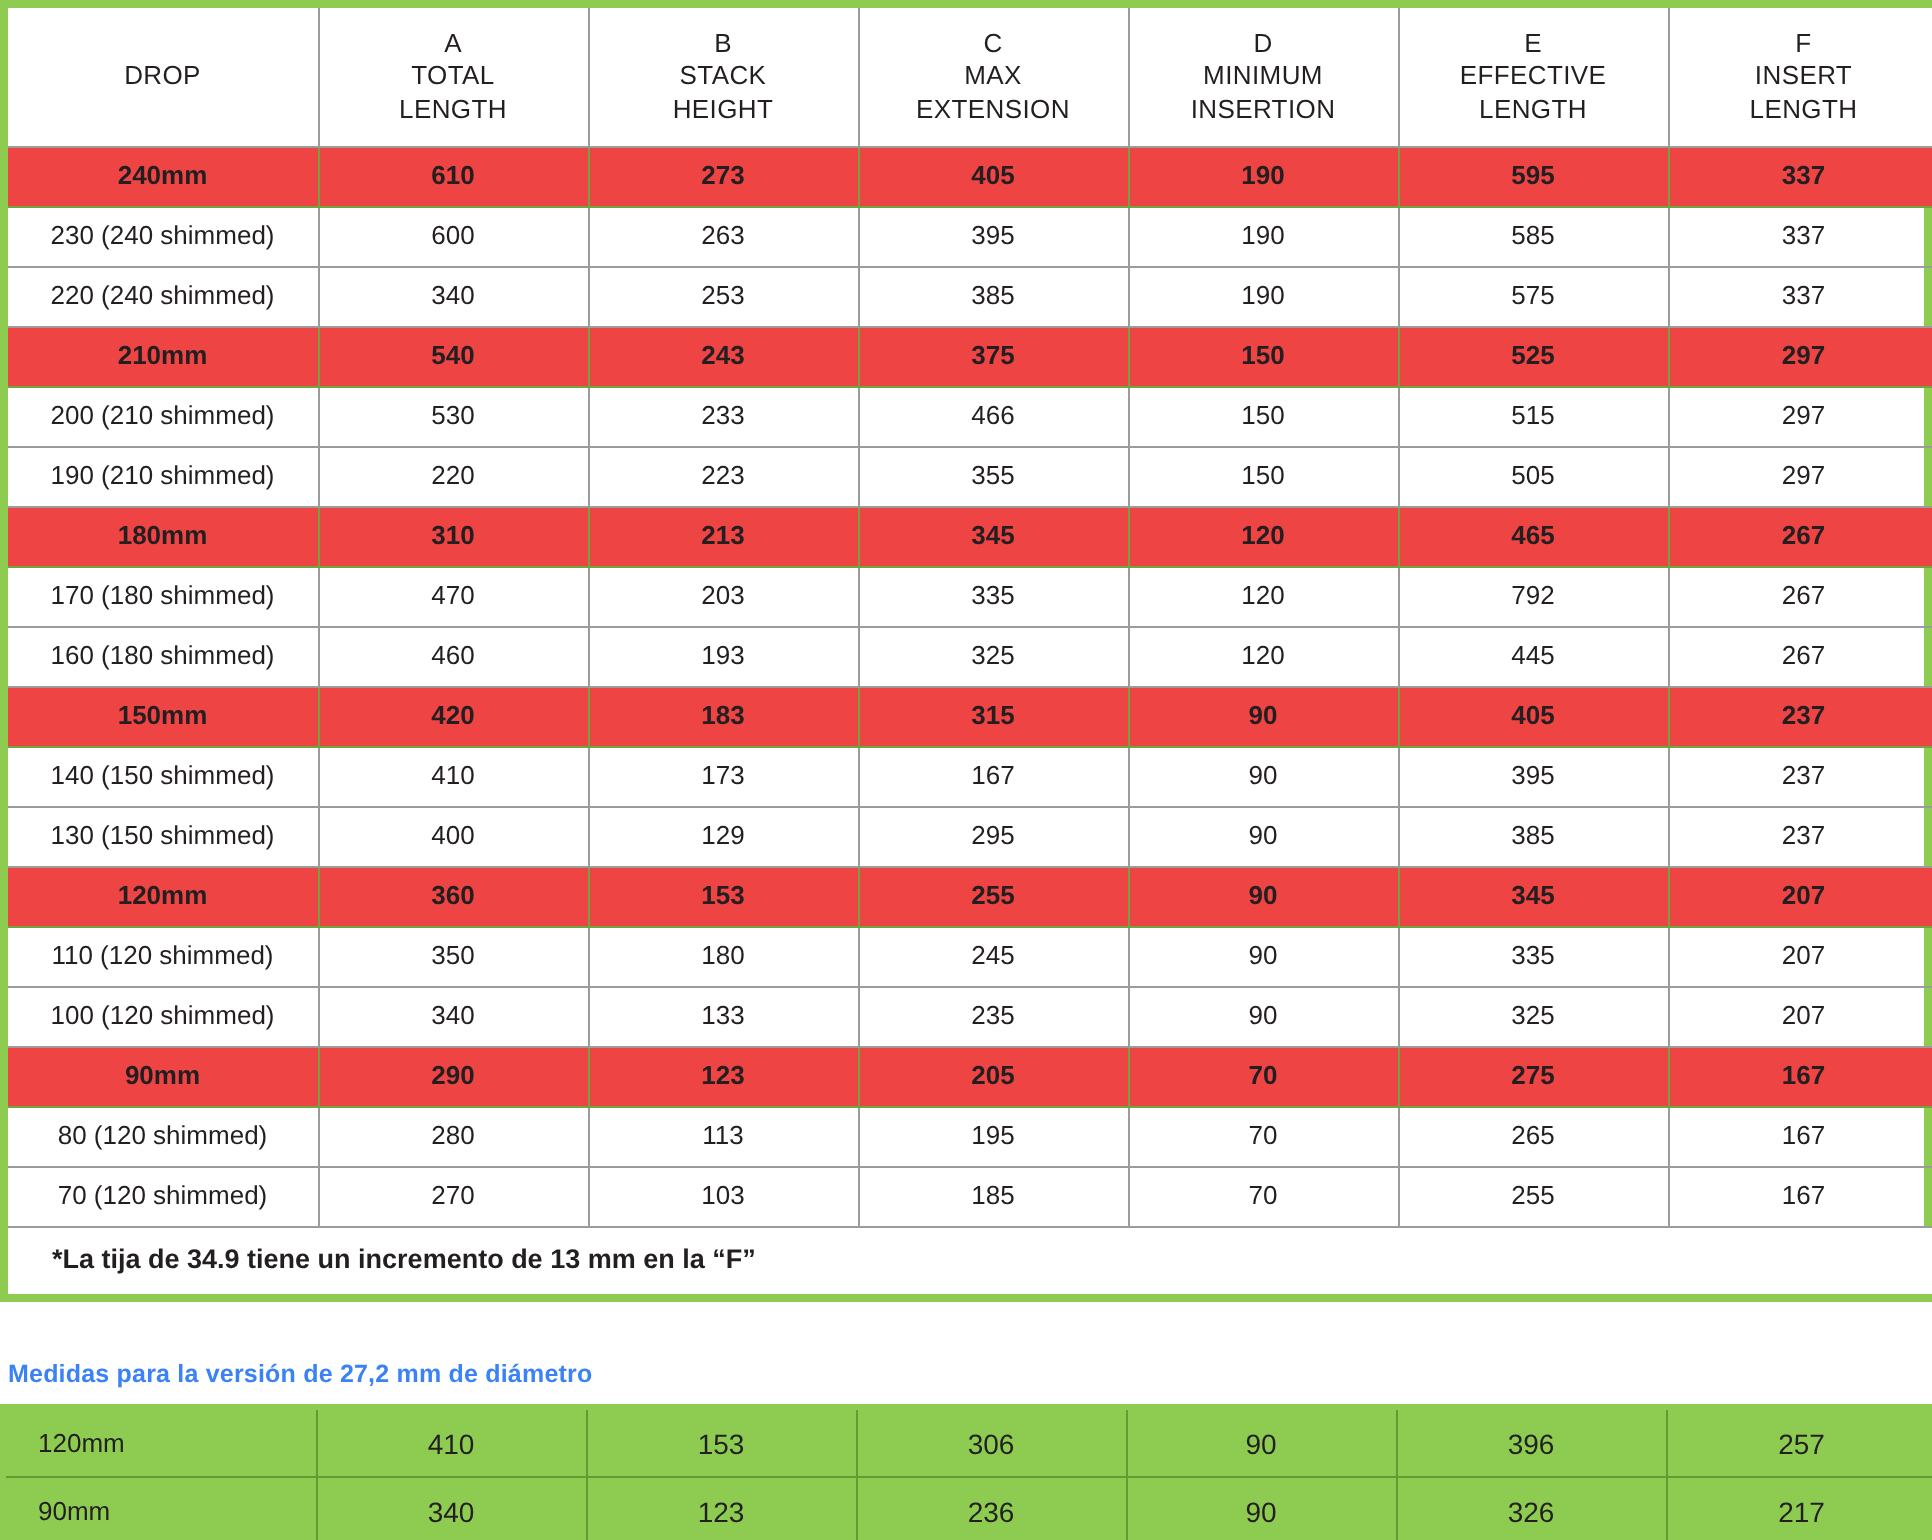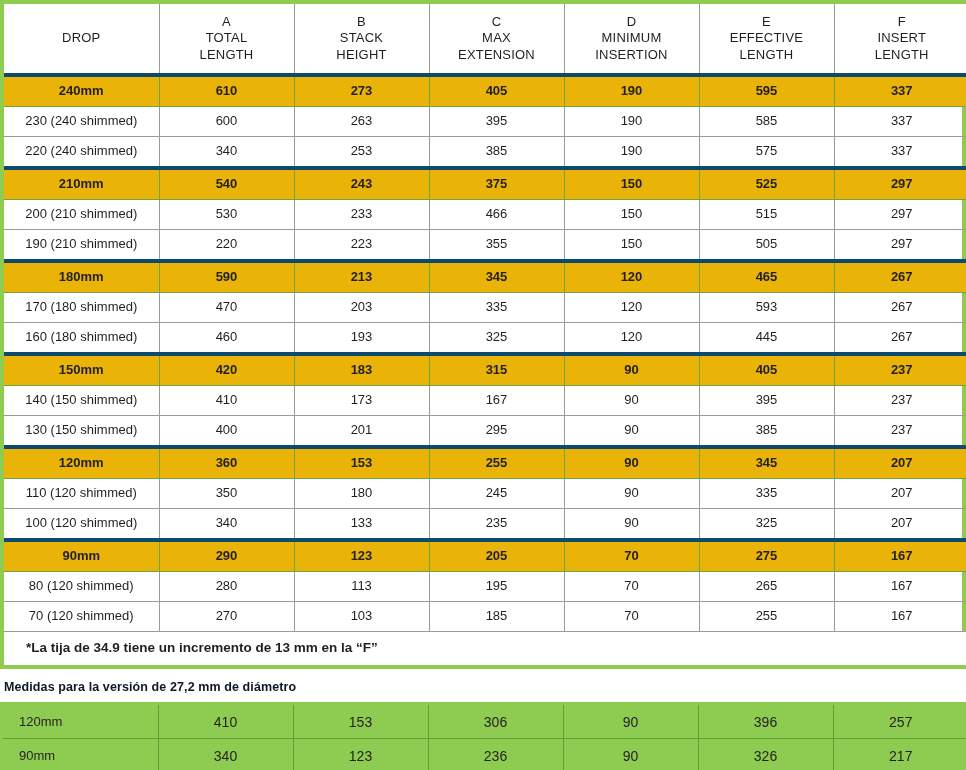--- a/index.html
+++ b/index.html
@@ -69,11 +69,11 @@
 
   
   tr.hl td {
-    background: #eab308;
+    background: #ef4444;
     font-weight: bold;
     border-right-color: #6fa53c;
     border-bottom: 1px solid #6fa53c;
-    border-top: 4px solid #0c4a6e;
+    border-top: 1px solid #0c4a6e;
   }
   tr.hl td.drop { font-size: 13px; }
 

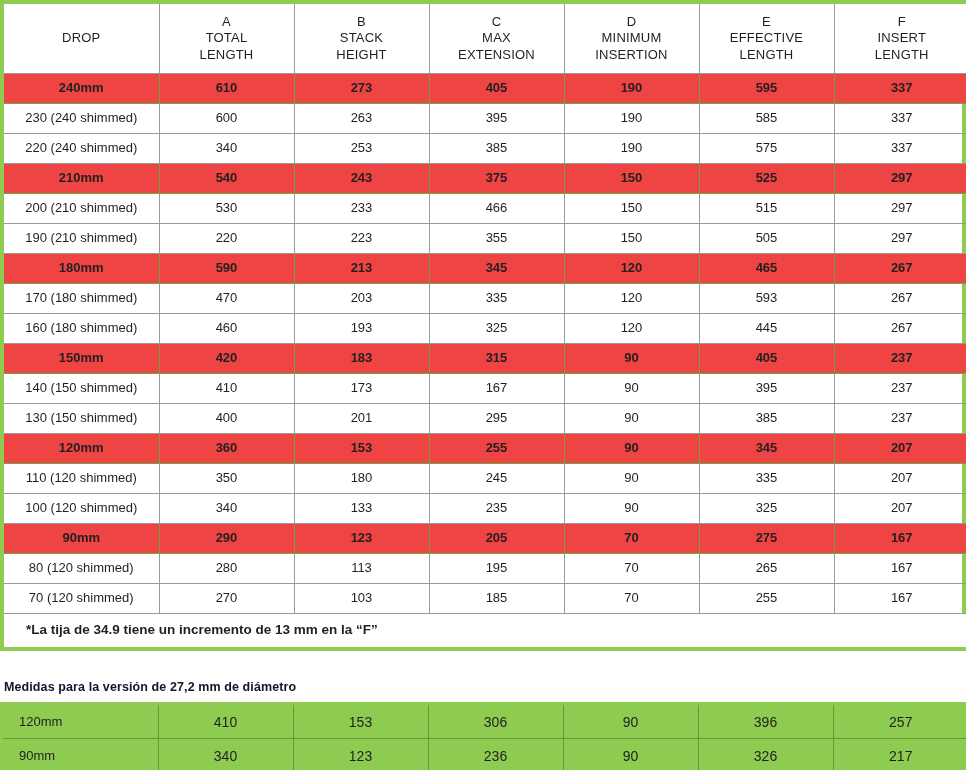--- a/index.html
+++ b/index.html
@@ -244,7 +244,7 @@
         </tr>
         <tr class="hl">
           <td class="drop">180mm</td>
-          <td>590</td>
+          <td>310</td>
           <td>213</td>
           <td>345</td>
           <td>120</td>

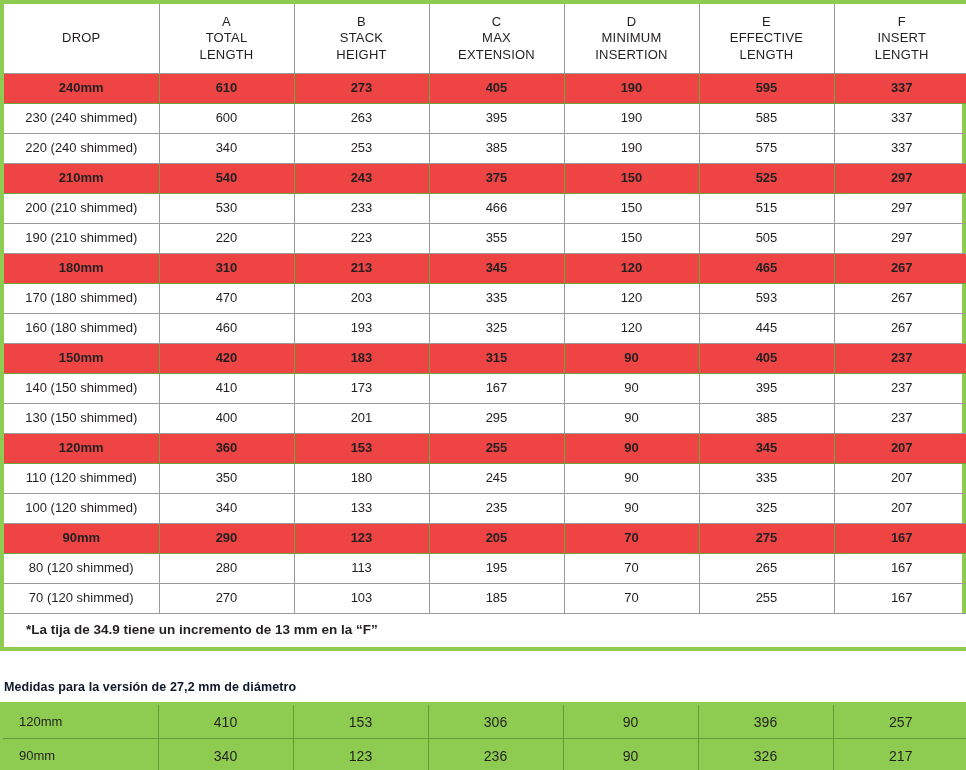--- a/index.html
+++ b/index.html
@@ -257,7 +257,7 @@
           <td>203</td>
           <td>335</td>
           <td>120</td>
-          <td>593</td>
+          <td>792</td>
           <td>267</td>
         </tr>
         <tr>

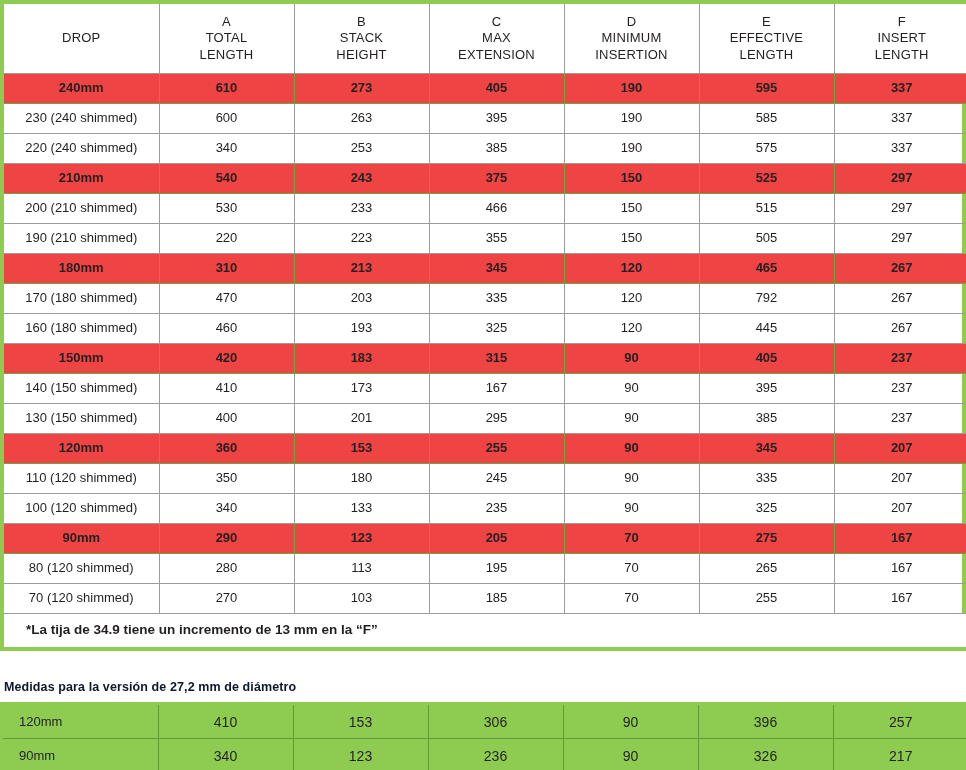--- a/index.html
+++ b/index.html
@@ -290,7 +290,7 @@
         <tr>
           <td class="drop">130 (150 shimmed)</td>
           <td>400</td>
-          <td>201</td>
+          <td>129</td>
           <td>295</td>
           <td>90</td>
           <td>385</td>

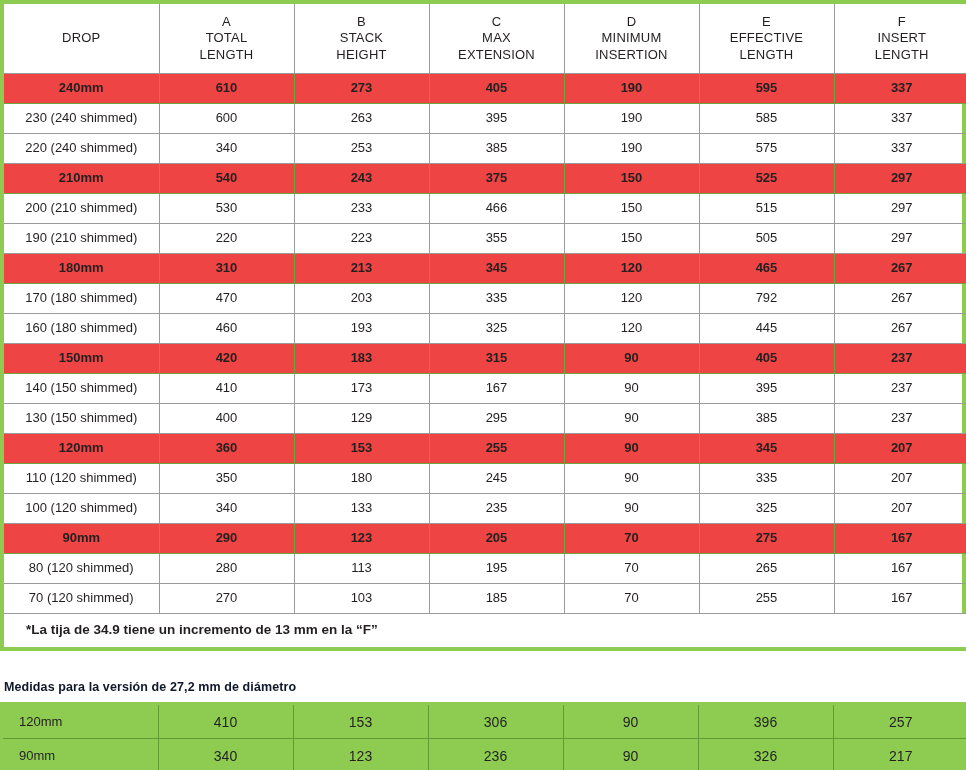--- a/index.html
+++ b/index.html
@@ -97,7 +97,7 @@
     top: 680px;
     font-size: 12.5px;
     font-weight: bold;
-    color: #0f172a;
+    color: #3b82f6;
     letter-spacing: 0.1px;
   }
 

